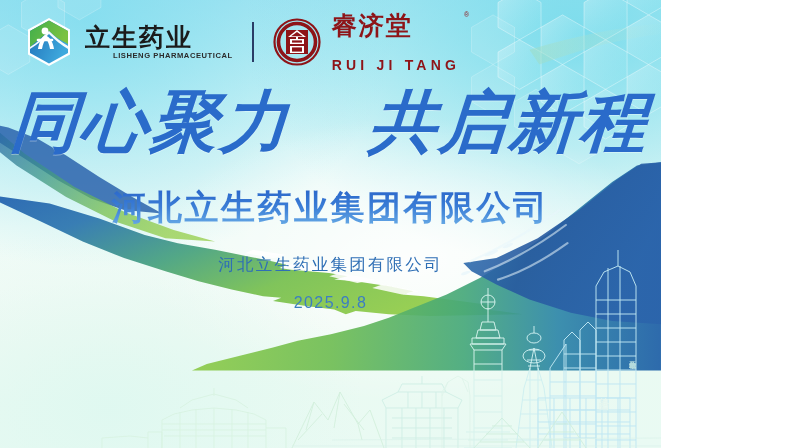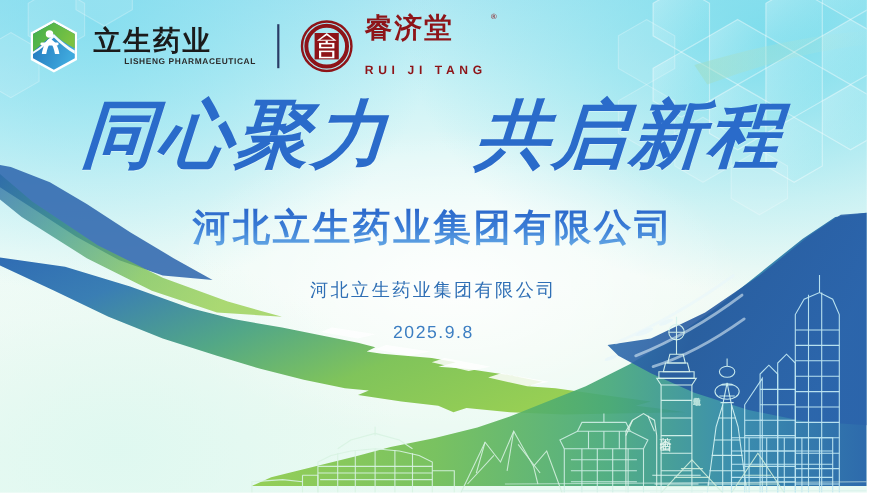--- a/index.html
+++ b/index.html
@@ -13,7 +13,7 @@
 
   .stage {
     position: relative;
-    width: 788px;
+    width: 661px;
     height: 448px;
     overflow: hidden;
     background: linear-gradient(176deg,

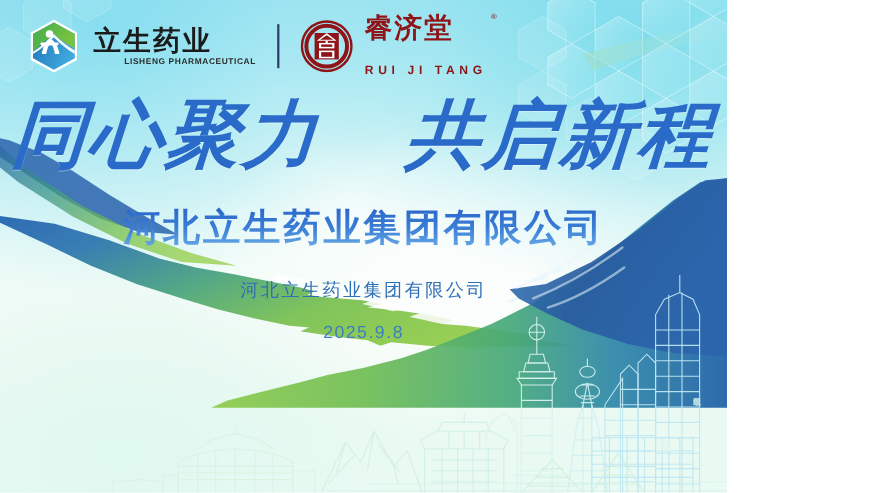--- a/index.html
+++ b/index.html
@@ -142,7 +142,7 @@
     white-space: nowrap;
   }
   .rj-en {
-    font-size: 11px;
+    font-size: 14px;
     font-weight: 700;
     color: #8e1418;
     letter-spacing: 4.2px;

